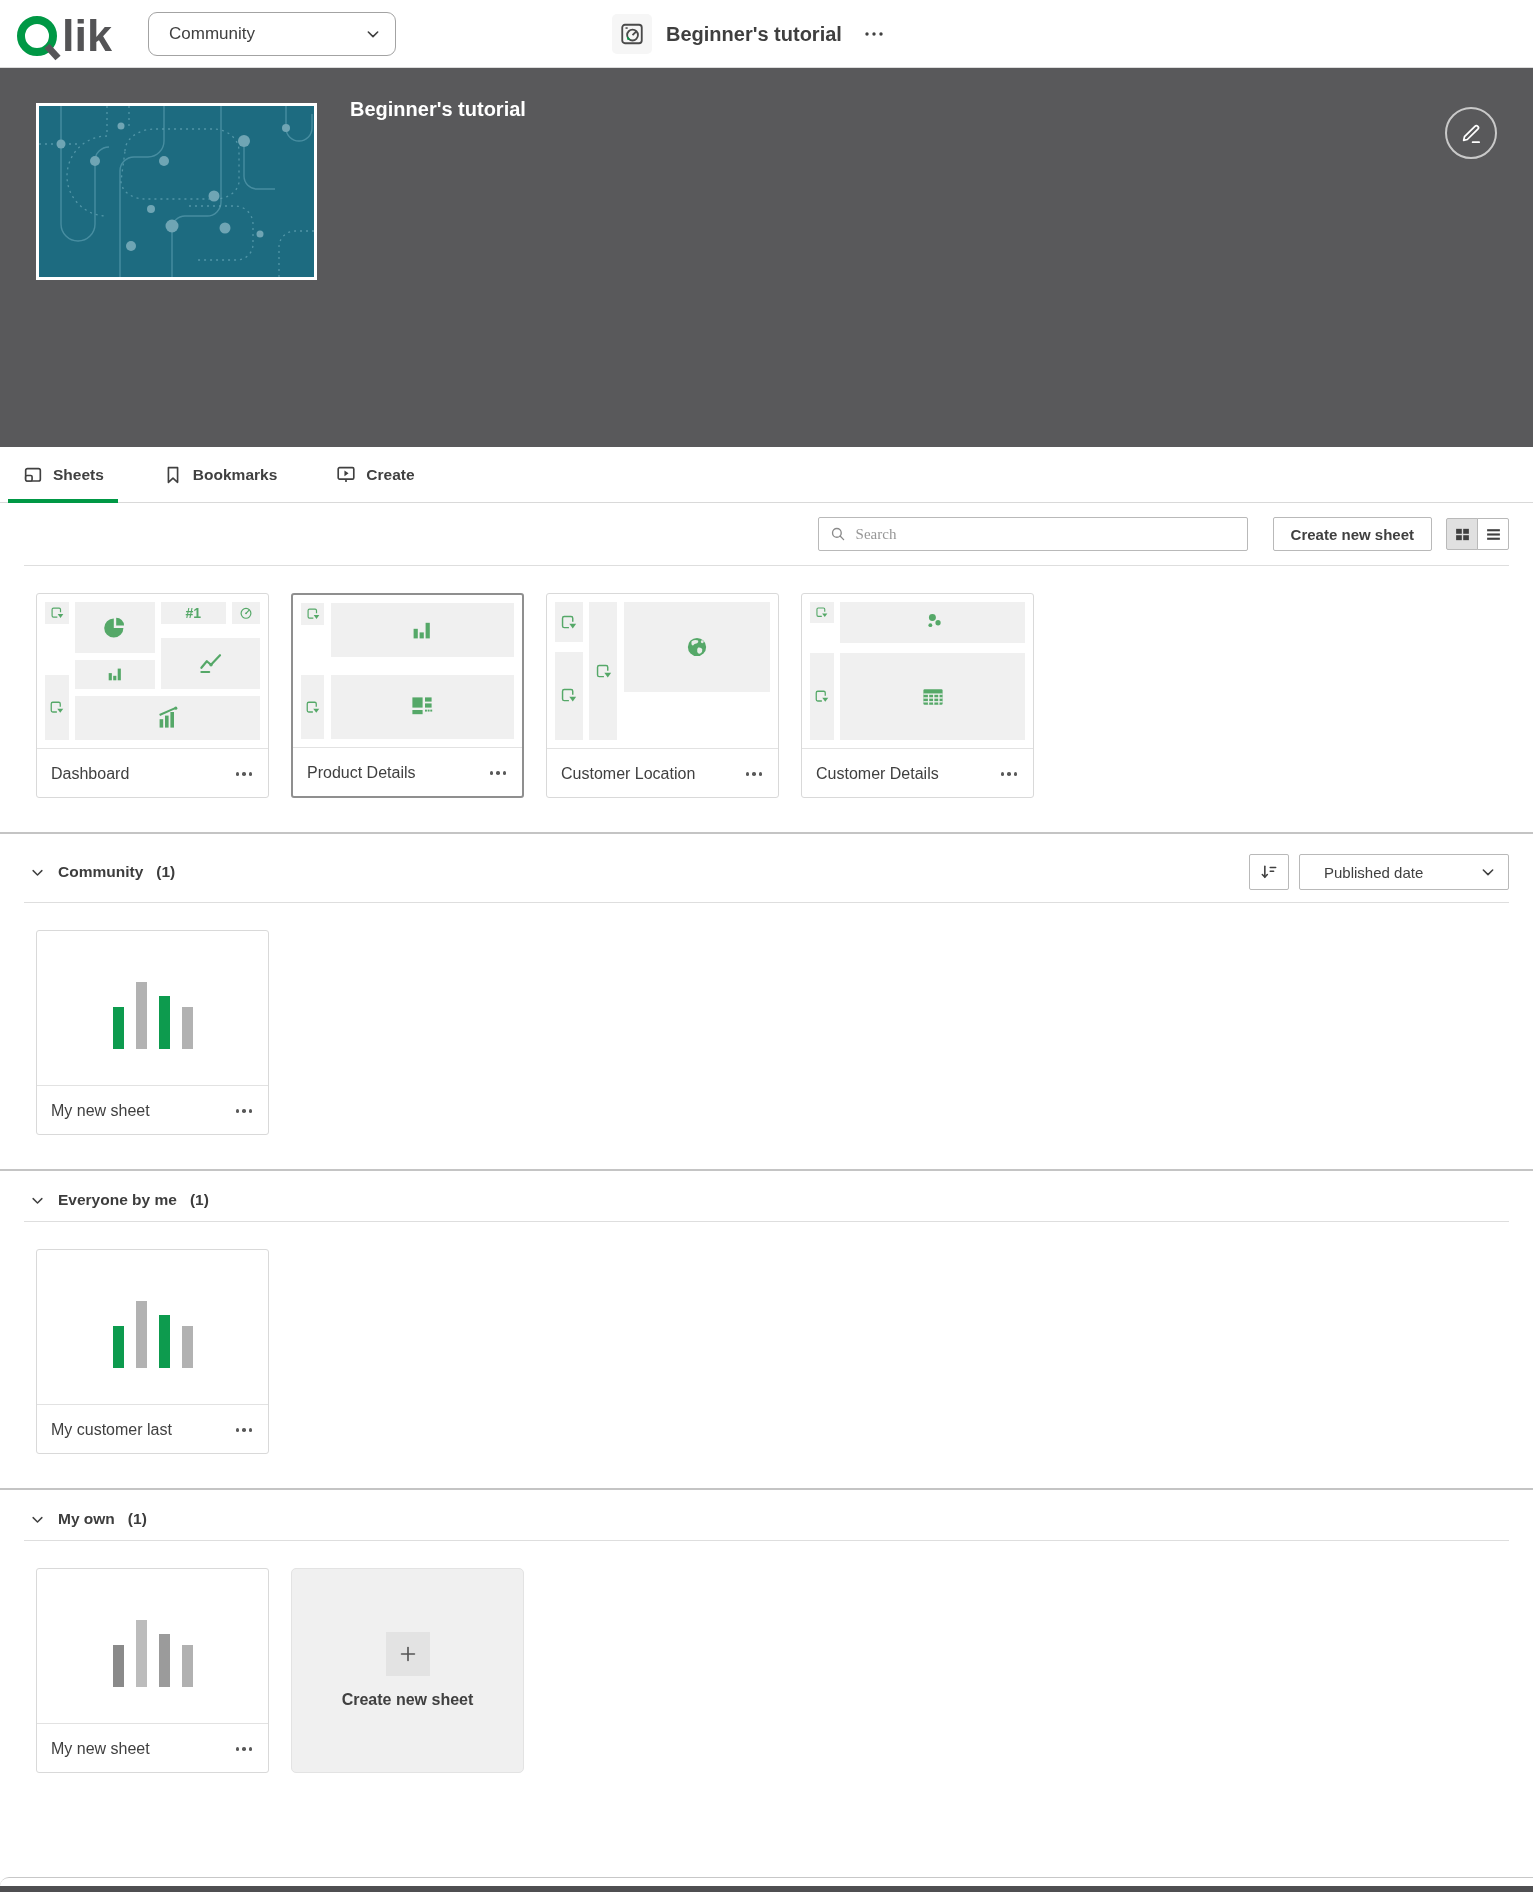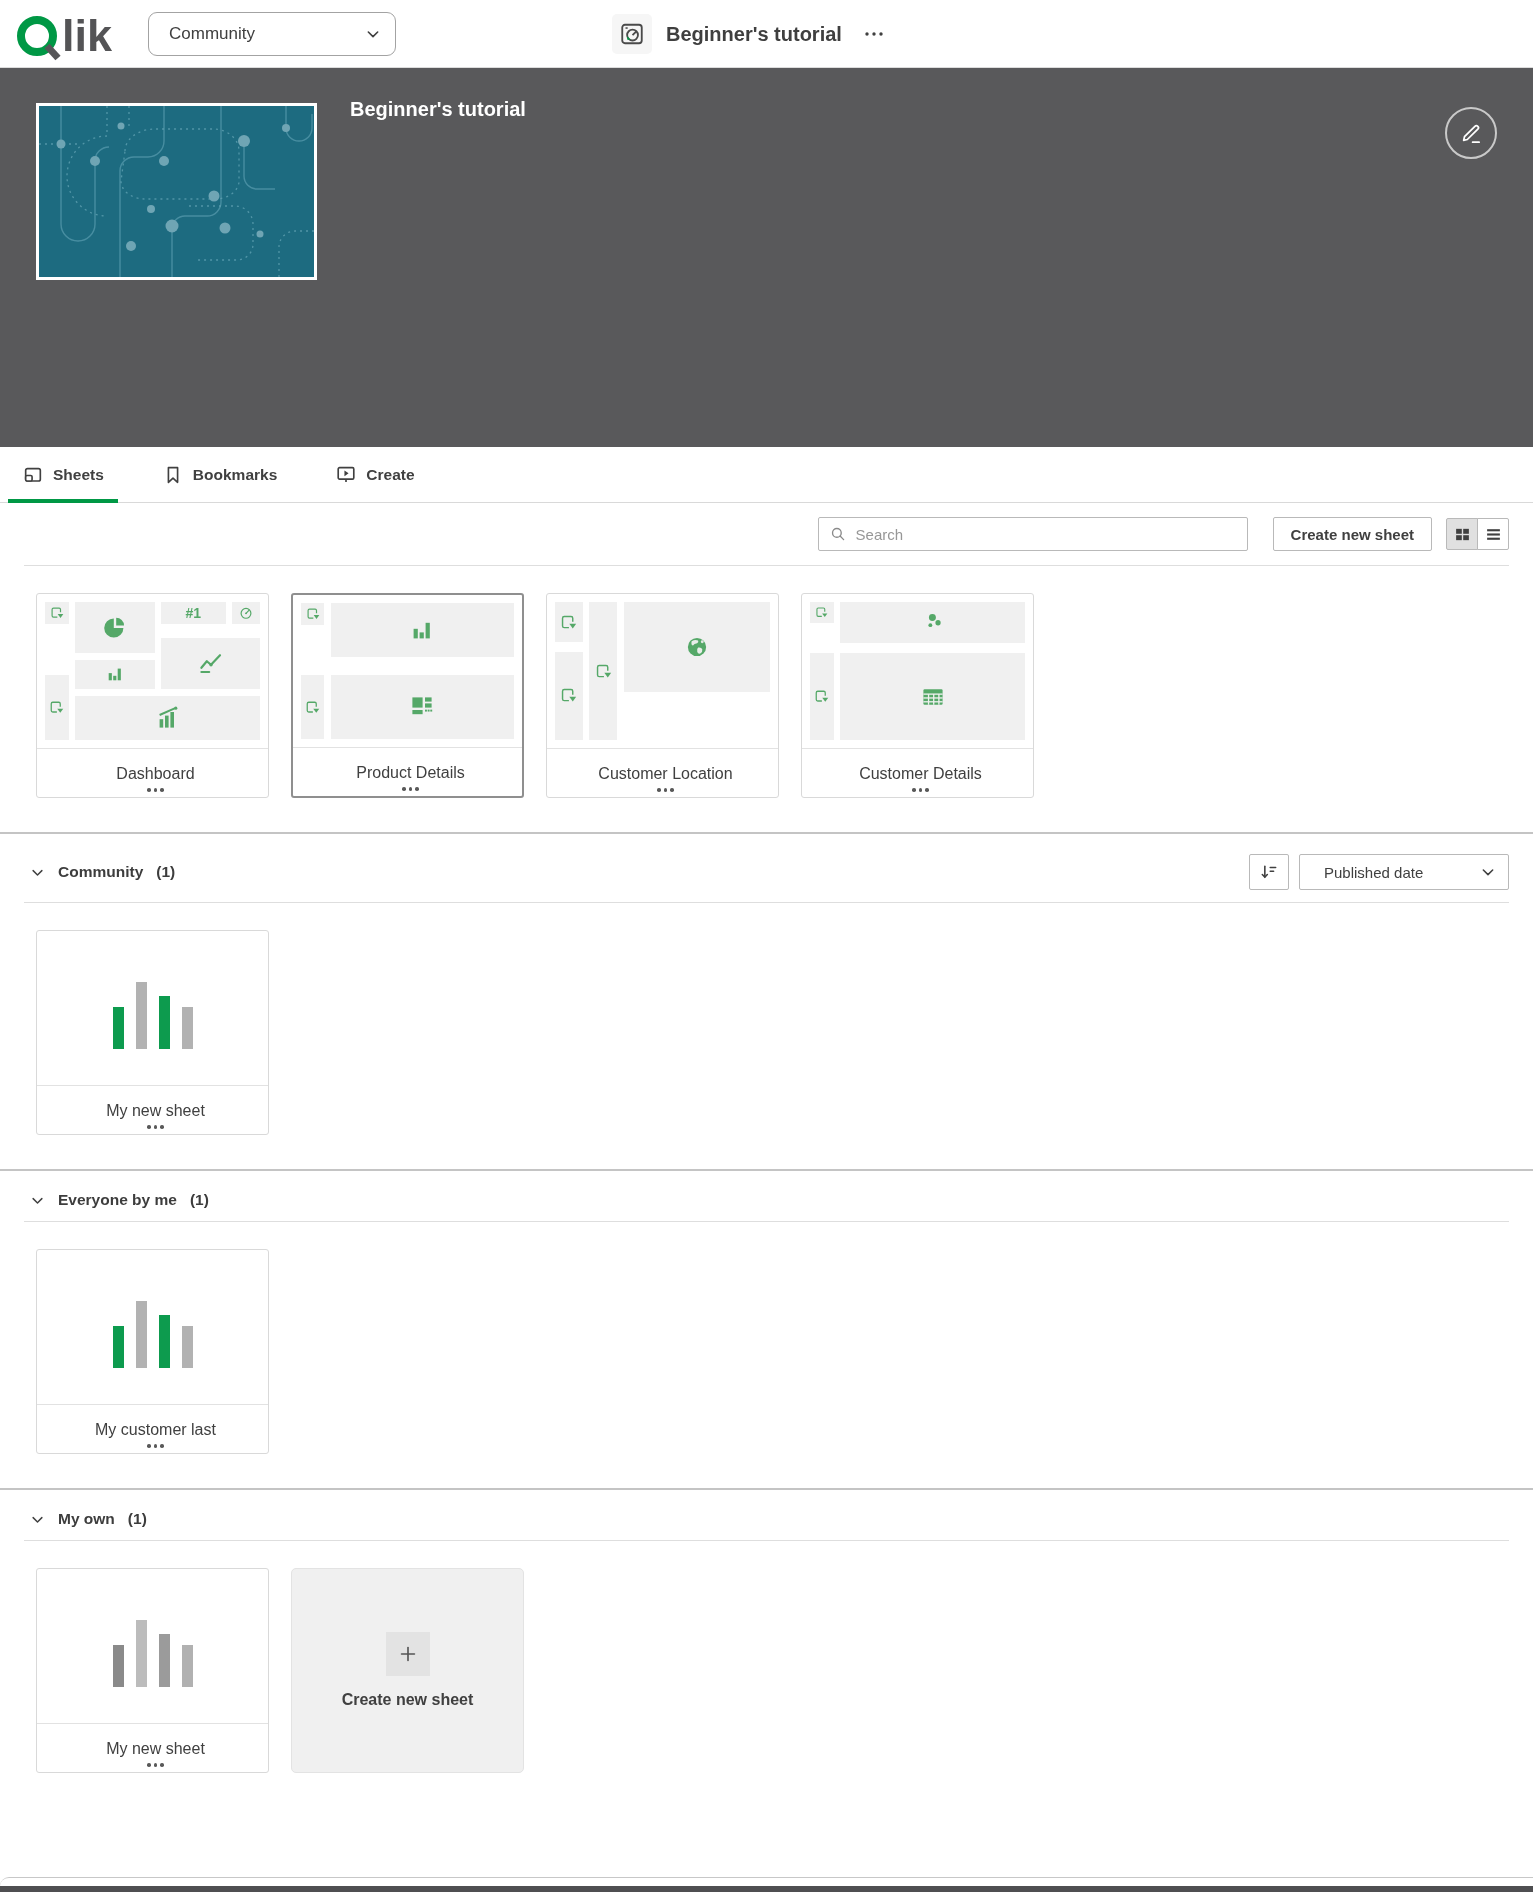--- a/index.html
+++ b/index.html
@@ -31,7 +31,7 @@
   
   .toolbar { height:62px; display:flex; align-items:center; justify-content:flex-end; padding:0 24px; background:#fff; }
   .searchbox { width:430px; height:34px; border:1px solid #b9b9b9; border-radius:2px; display:flex; align-items:center; padding:0 10px; gap:9px; background:#fff; }
-  .searchbox input { border:none; outline:none; flex:1; font-size:15px; font-family:Liberation Sans, sans-serif; color:#404040; background:transparent; }
+  .searchbox input { border:none; outline:none; flex:1; font-size:15px; font-family:Liberation Serif, serif; color:#404040; background:transparent; }
   .searchbox input::placeholder { color:#979797; }
   .create-btn { margin-left:25px; height:34px; padding:0 17px; border:1px solid #b9b9b9; border-radius:2px; background:#fff; font-size:15px; font-weight:bold; color:#404040; cursor:pointer; font-family:inherit; }
   .viewtoggles { margin-left:14px; display:flex; }

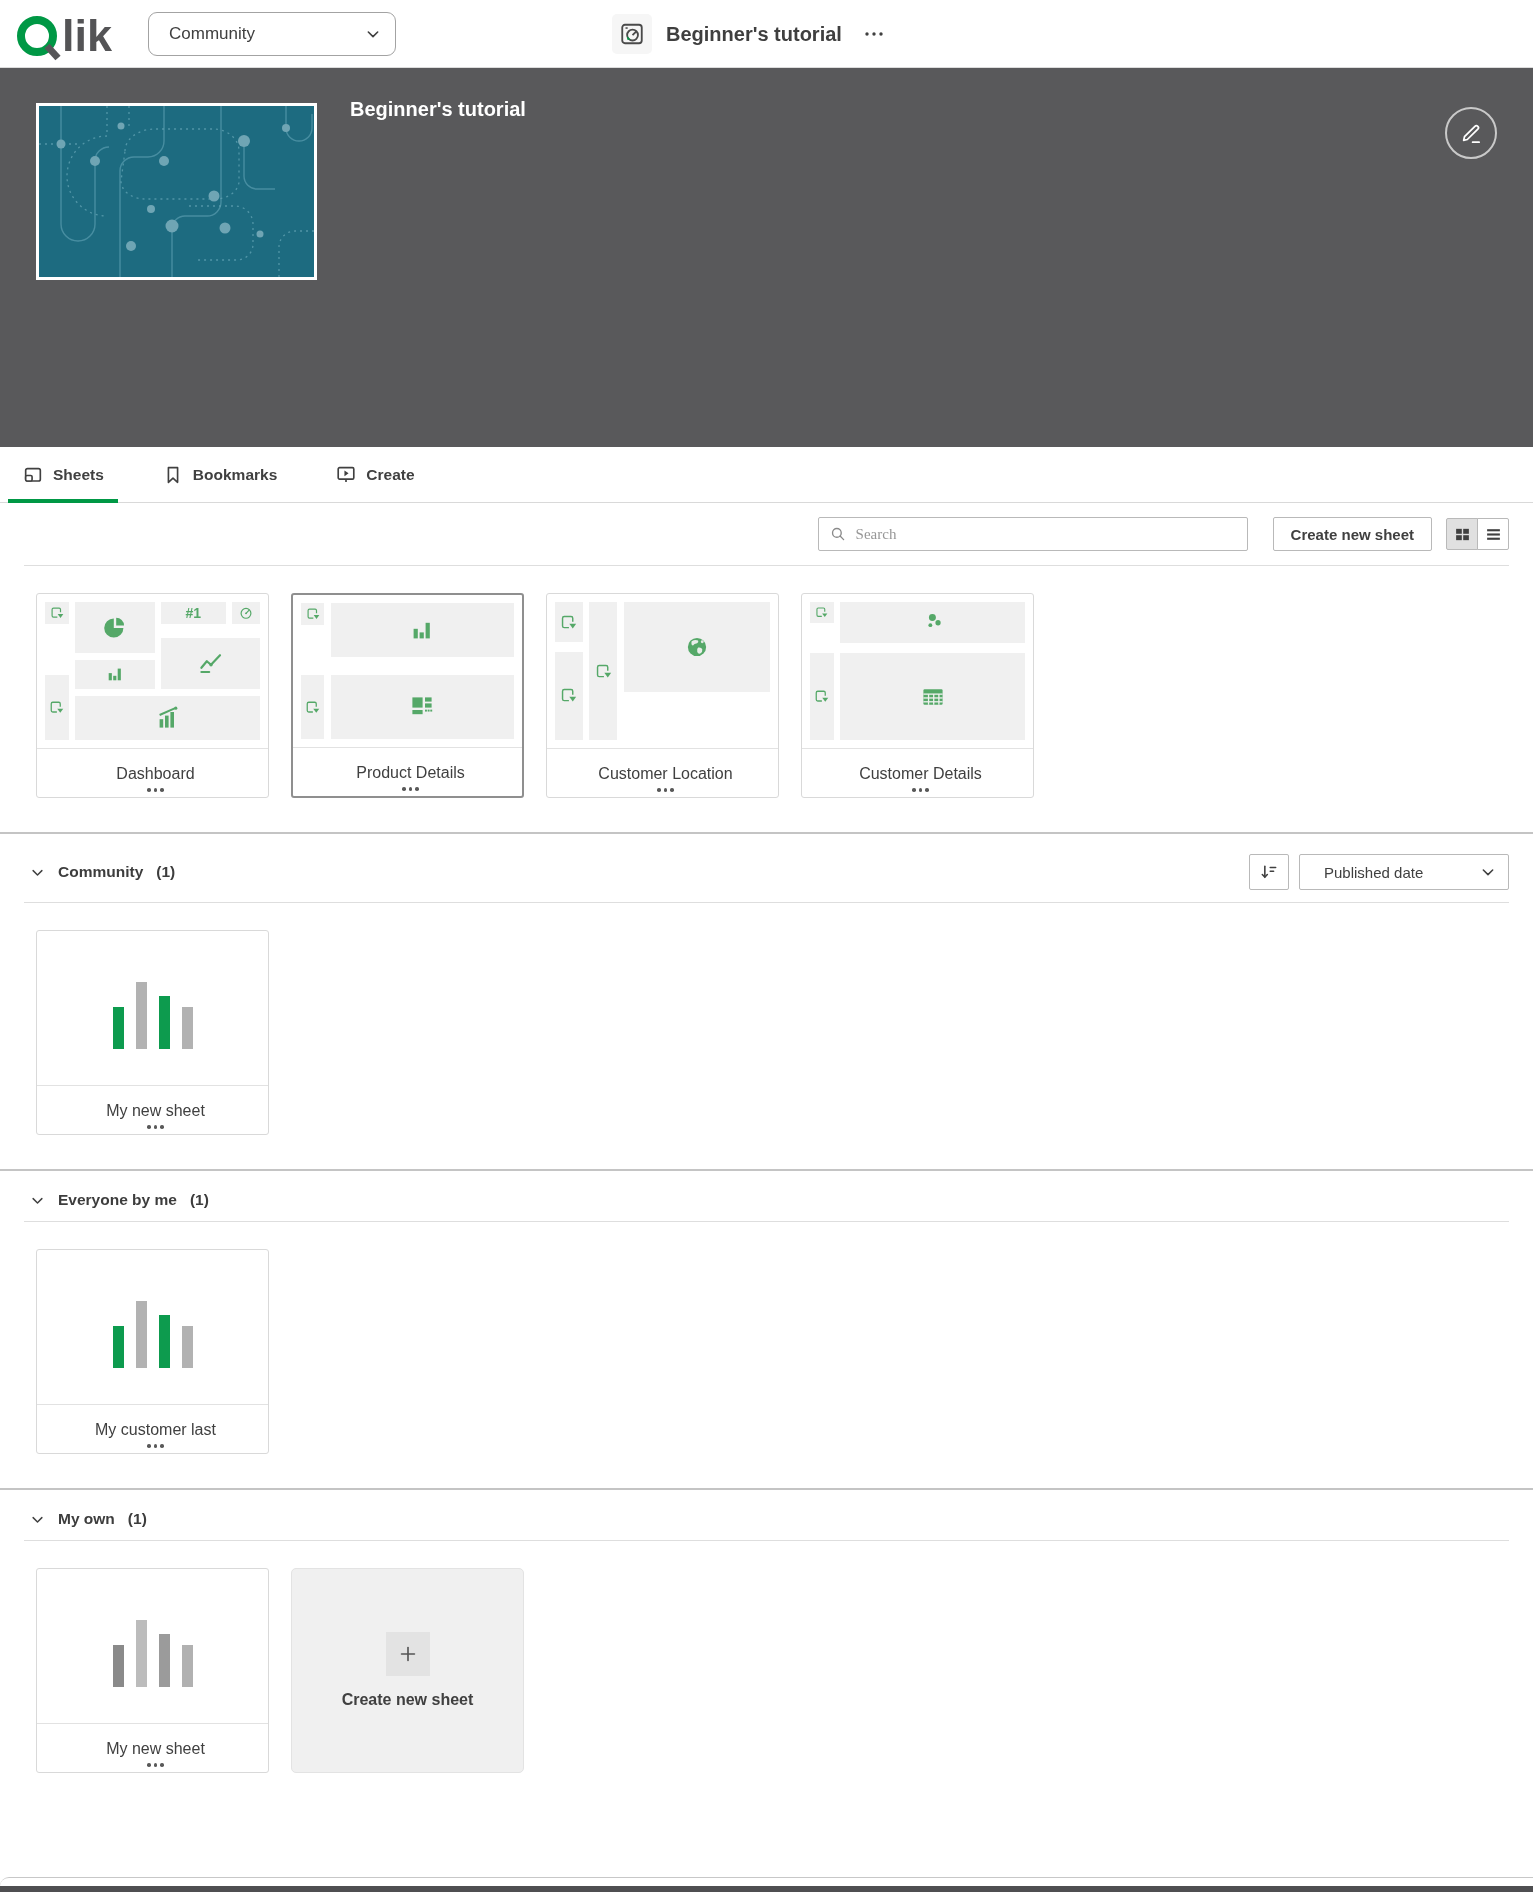--- a/index.html
+++ b/index.html
@@ -60,7 +60,7 @@
   .kpi-text { color:#55a868; font-weight:bold; font-size:14px; }
   .barswrap { height:100%; display:flex; align-items:flex-end; justify-content:center; gap:12px; padding-bottom:36px; }
   .tbar { width:11px; }
-  .card-foot { height:49px; border-top:1px solid #e2e2e2; display:flex; align-items:center; justify-content:space-between; padding:16px 8px 0 14px;flex-direction:column; }
+  .card-foot { height:49px; border-top:1px solid #e2e2e2; display:flex; align-items:center; justify-content:space-between; padding:2px 8px 0 14px; }
   .card-title { font-size:16px; color:#404040; }
   .card-menu { width:32px; height:32px; border:none; background:transparent; display:flex; align-items:center; justify-content:center; gap:3px; cursor:pointer; }
   .dot { width:3.5px; height:3.5px; border-radius:50%; background:#595959; }

